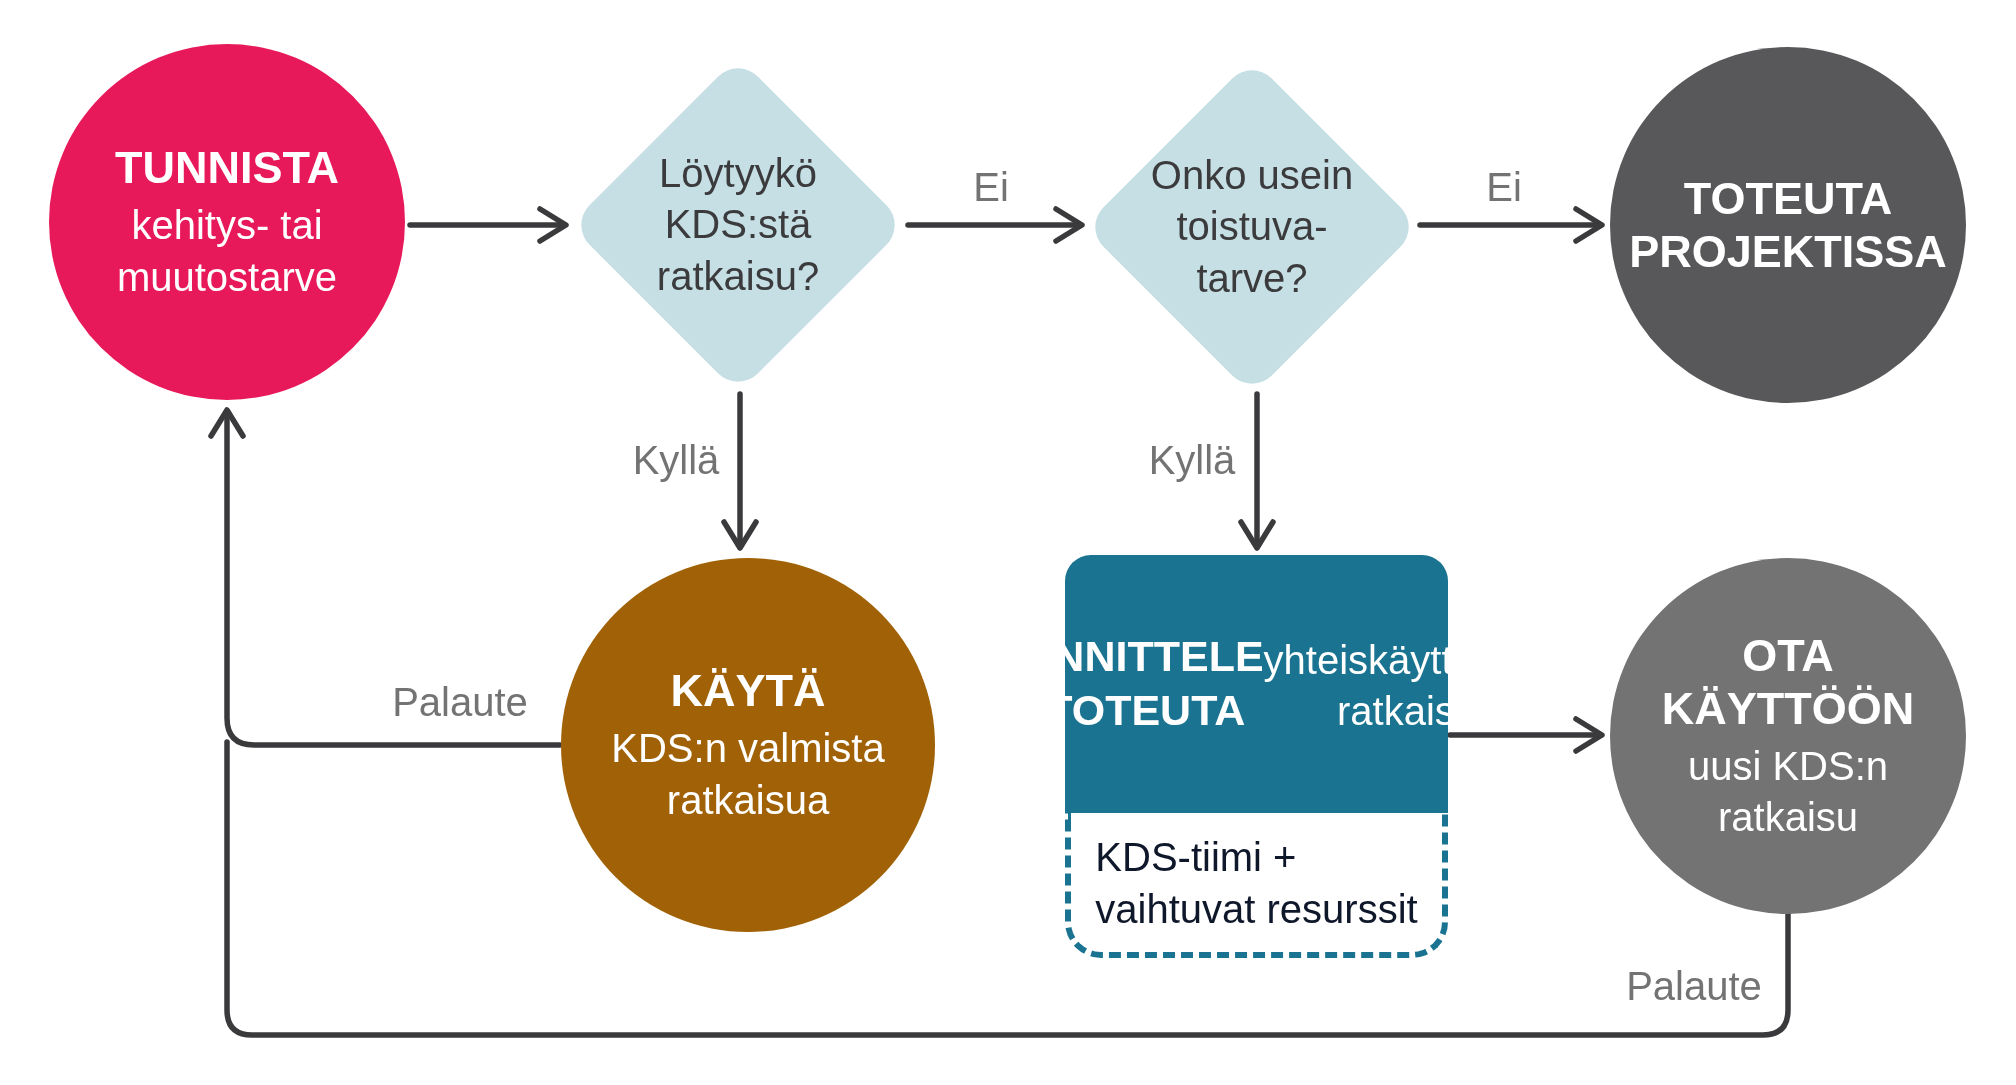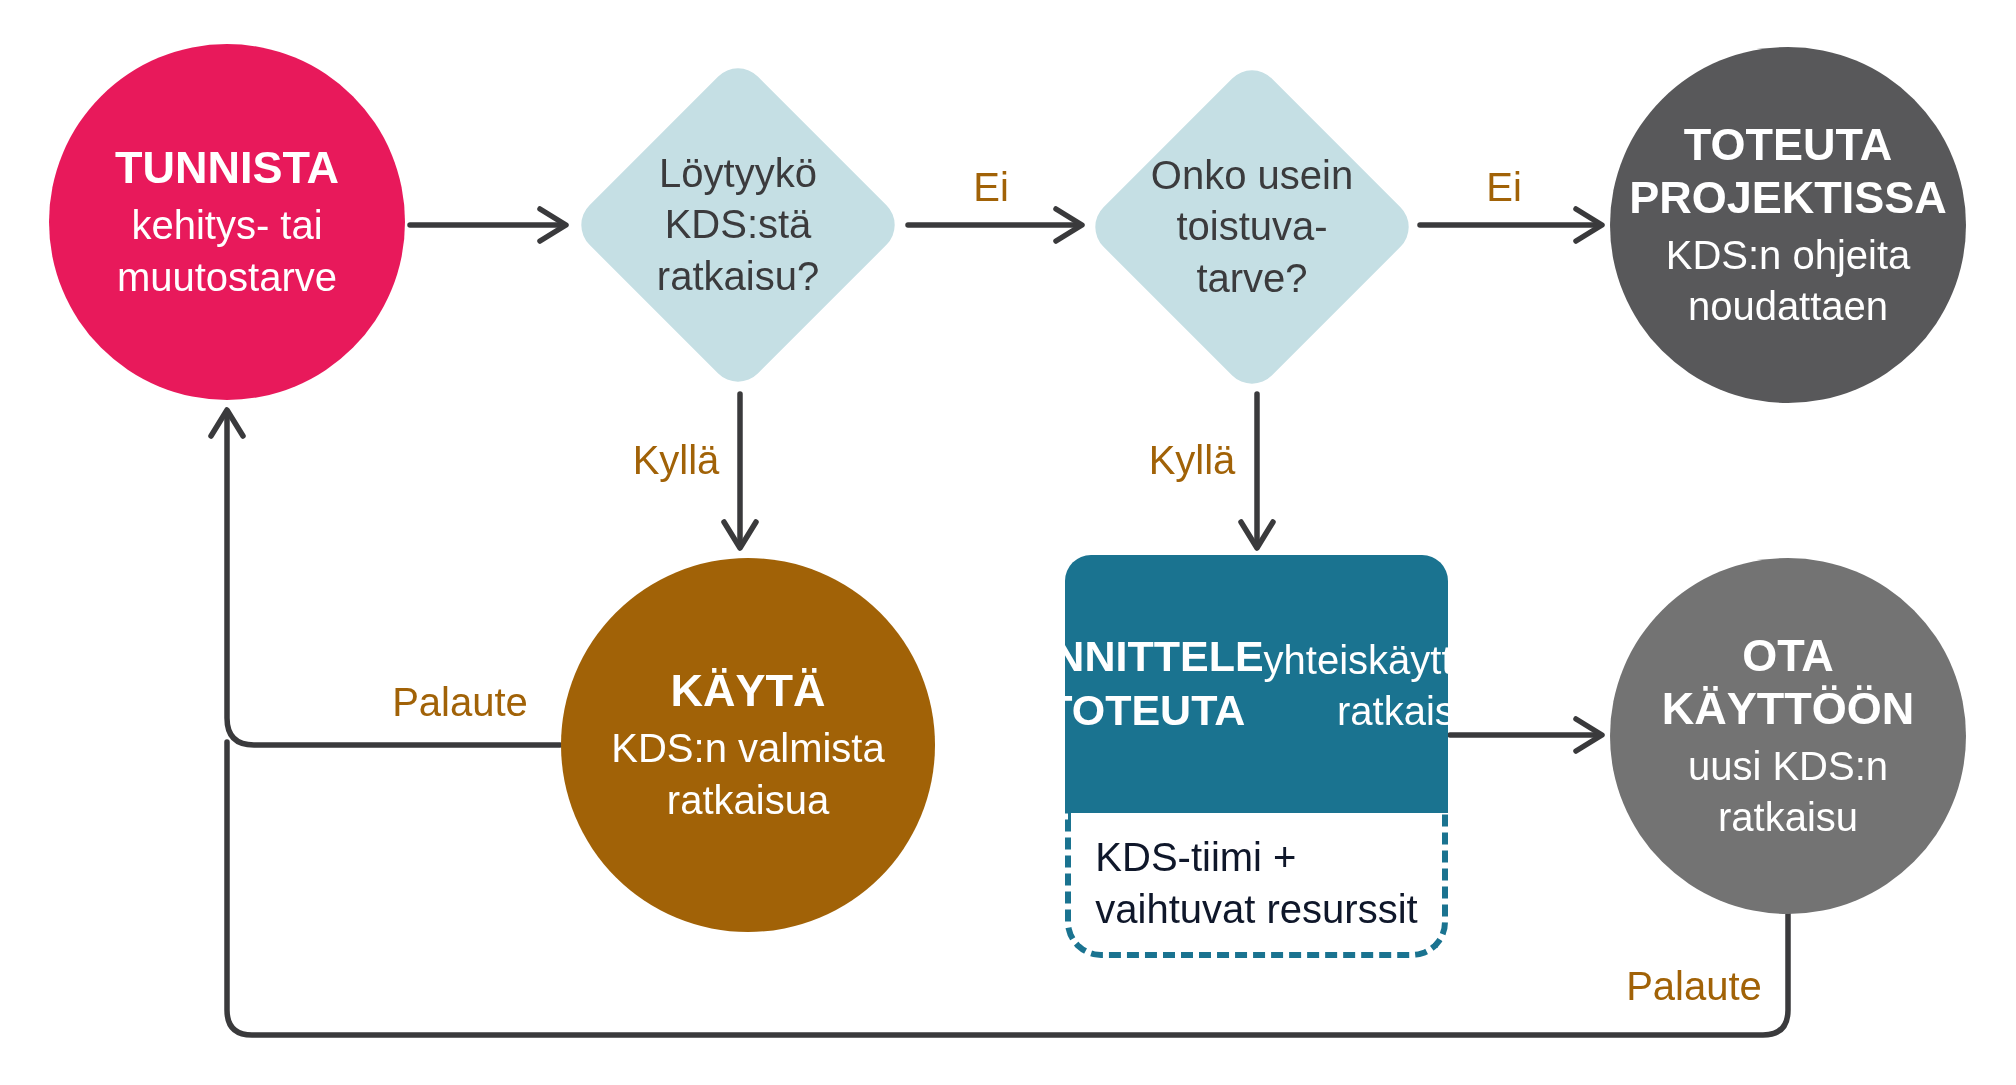--- a/index.html
+++ b/index.html
@@ -33,7 +33,7 @@
     border:6px dashed #1A7390;border-top:none;border-radius:0 0 36px 36px;box-sizing:border-box;
     font-size:40px;line-height:1.3;color:#0f172a;white-space:pre-line;}
 
-  .edge-label{position:absolute;transform:translate(-50%,-50%);font-size:40px;color:#a16207;white-space:nowrap;}
+  .edge-label{position:absolute;transform:translate(-50%,-50%);font-size:40px;color:#737373;white-space:nowrap;}
 
   svg.connectors{position:absolute;left:0;top:0;}
   svg.connectors path, svg.connectors polyline{fill:none;stroke:#3A3A3C;stroke-width:5.5;stroke-linecap:round;stroke-linejoin:round;}

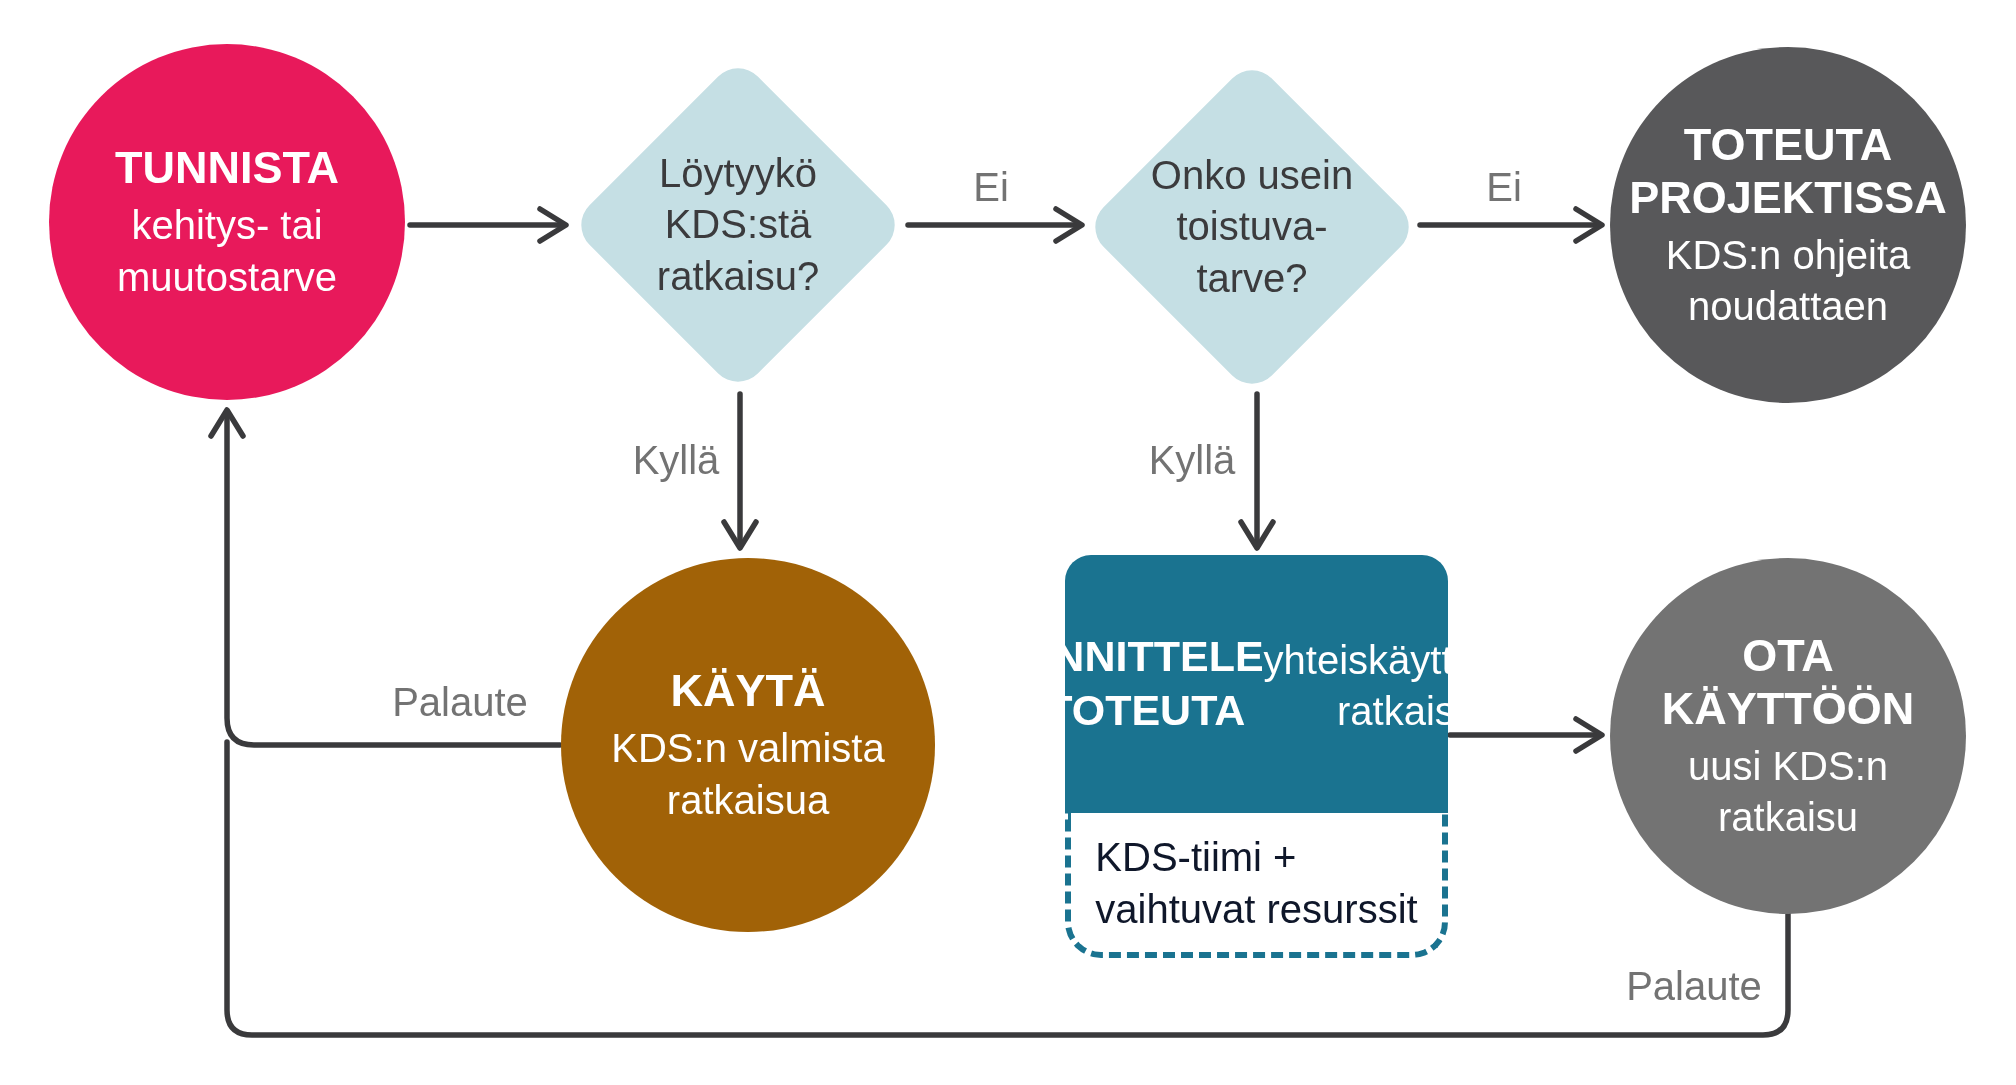--- a/index.html
+++ b/index.html
@@ -92,8 +92,6 @@
   <div class="node circle gray" style="left:1610px;top:47px;width:356px;height:356px;">
     <div class="title">TOTEUTA
 PROJEKTISSA</div>
-    <div class="subtitle">KDS:n ohjeita
-noudattaen</div>
   </div>
 
   <div class="node circle navy" style="left:561px;top:558px;width:374px;height:374px;">

